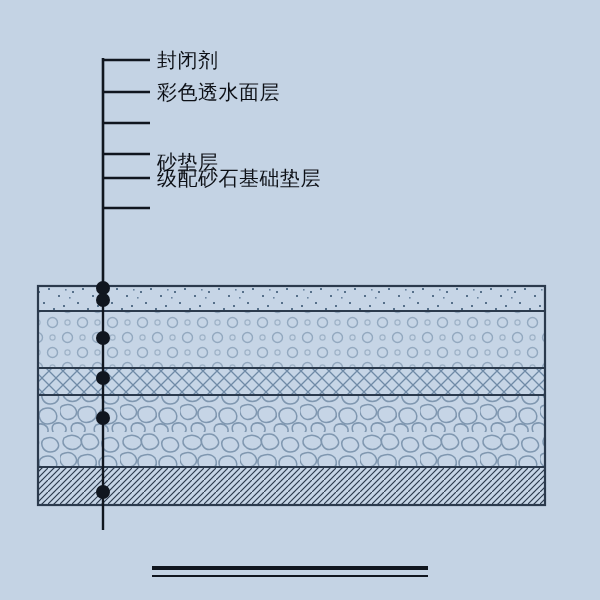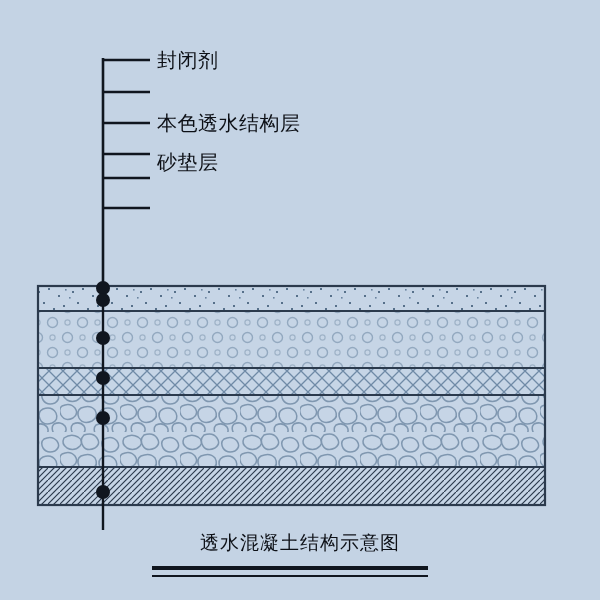--- a/index.html
+++ b/index.html
@@ -161,6 +161,7 @@
 
   <div class="callout-labels">
     <div class="callout-label" style="top:50px">封闭剂</div>
+    <div class="callout-label" style="top:82px">彩色透水面层</div>
     <div class="callout-label" style="top:113px">本色透水结构层</div>
     <div class="callout-label" style="top:152px">砂垫层</div>
   </div>

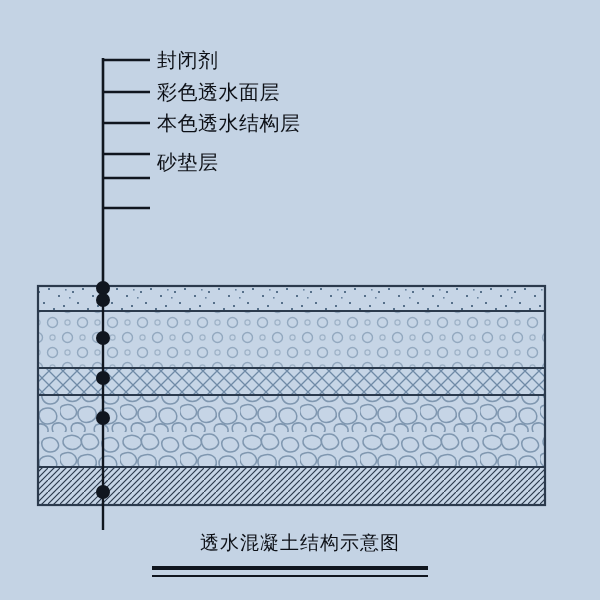--- a/index.html
+++ b/index.html
@@ -162,7 +162,6 @@
   <div class="callout-labels">
     <div class="callout-label" style="top:50px">封闭剂</div>
     <div class="callout-label" style="top:82px">彩色透水面层</div>
-    <div class="callout-label" style="top:113px">本色透水结构层</div>
     <div class="callout-label" style="top:152px">砂垫层</div>
   </div>
 

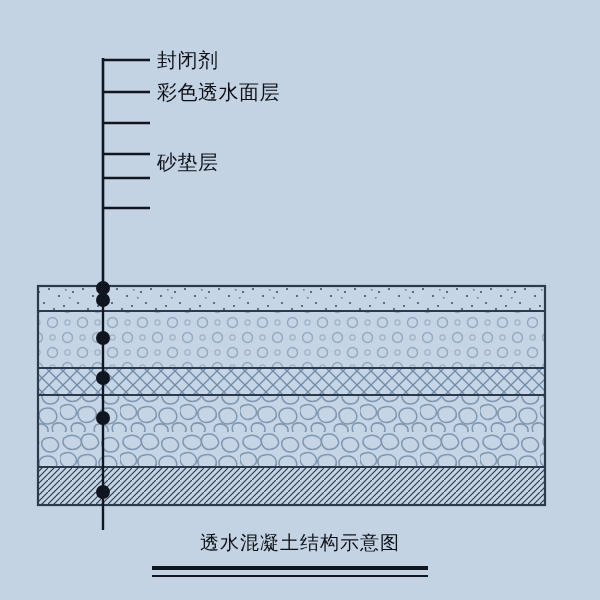--- a/index.html
+++ b/index.html
@@ -163,6 +163,7 @@
     <div class="callout-label" style="top:50px">封闭剂</div>
     <div class="callout-label" style="top:82px">彩色透水面层</div>
     <div class="callout-label" style="top:152px">砂垫层</div>
+    <div class="callout-label" style="top:168px">级配砂石基础垫层</div>
   </div>
 
   <div class="caption-text">透水混凝土结构示意图</div>

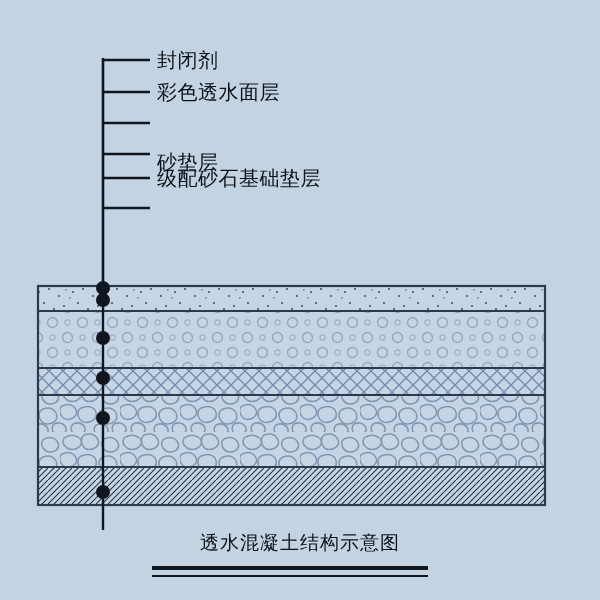--- a/index.html
+++ b/index.html
@@ -166,7 +166,6 @@
     <div class="callout-label" style="top:168px">级配砂石基础垫层</div>
   </div>
 
-  <div class="caption-text">透水混凝土结构示意图</div>
 
 </div>
 

